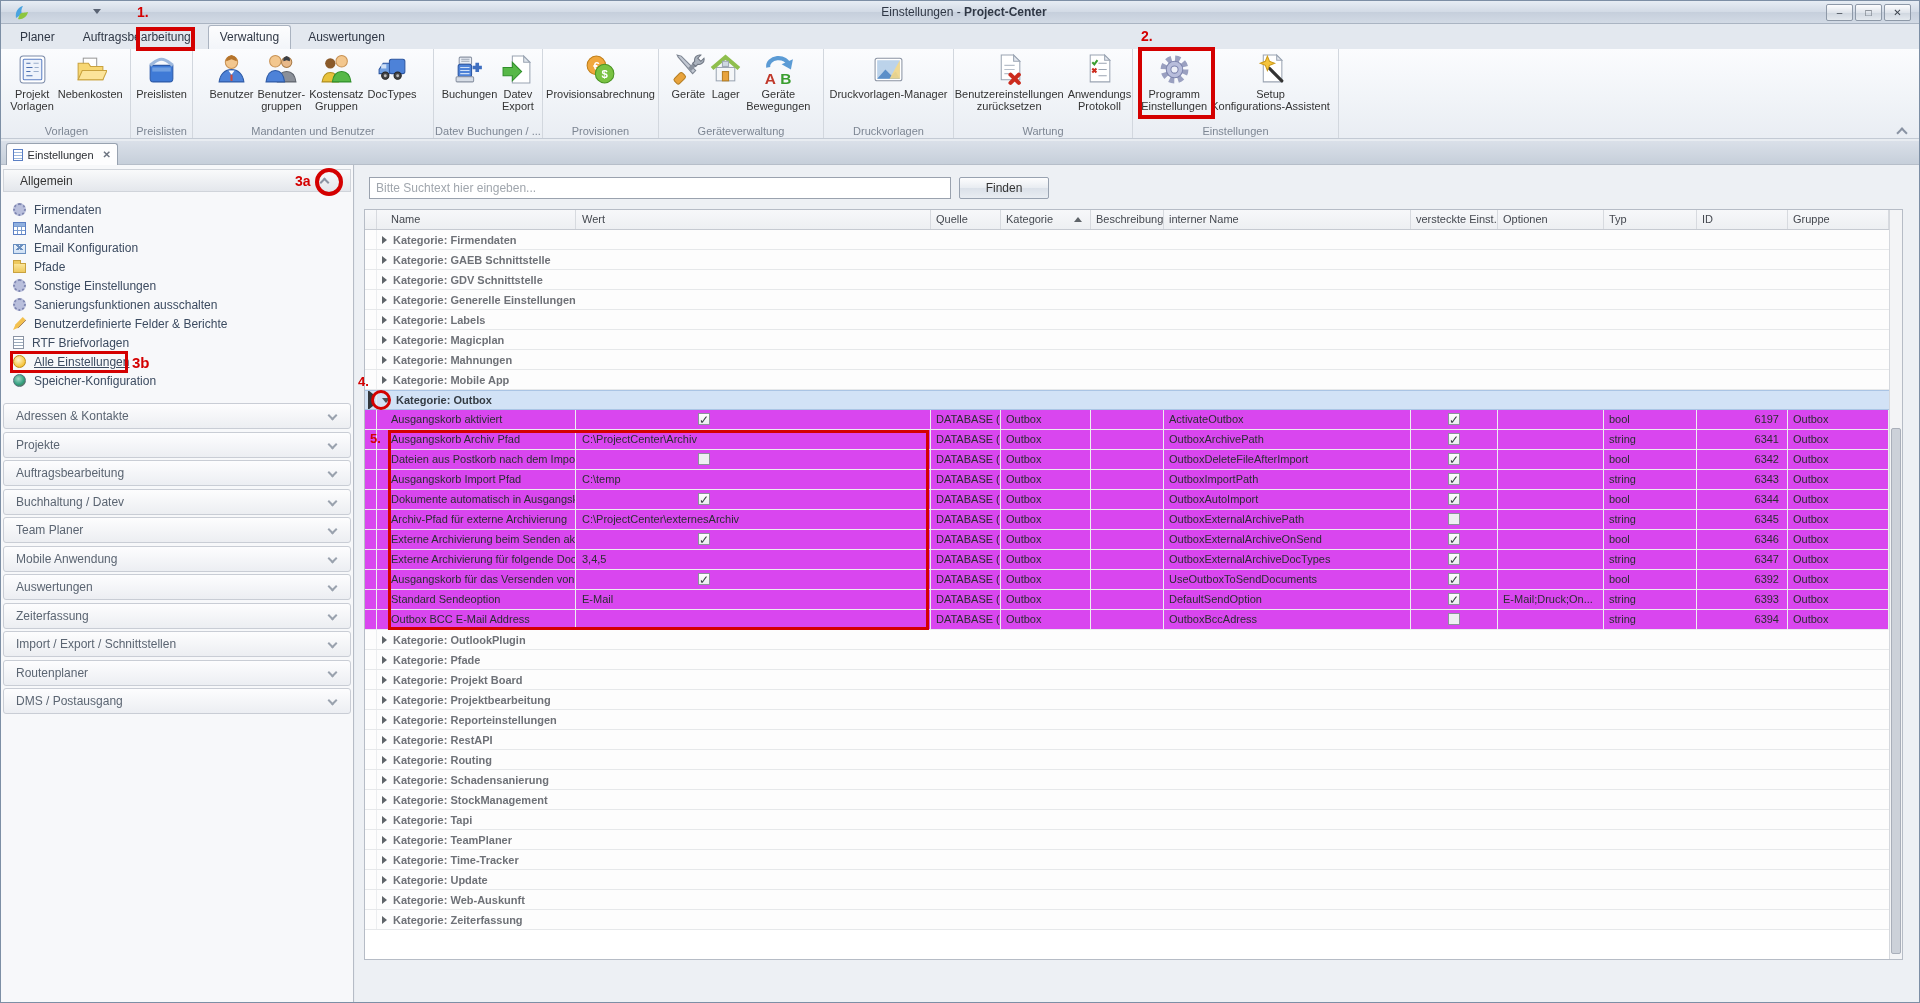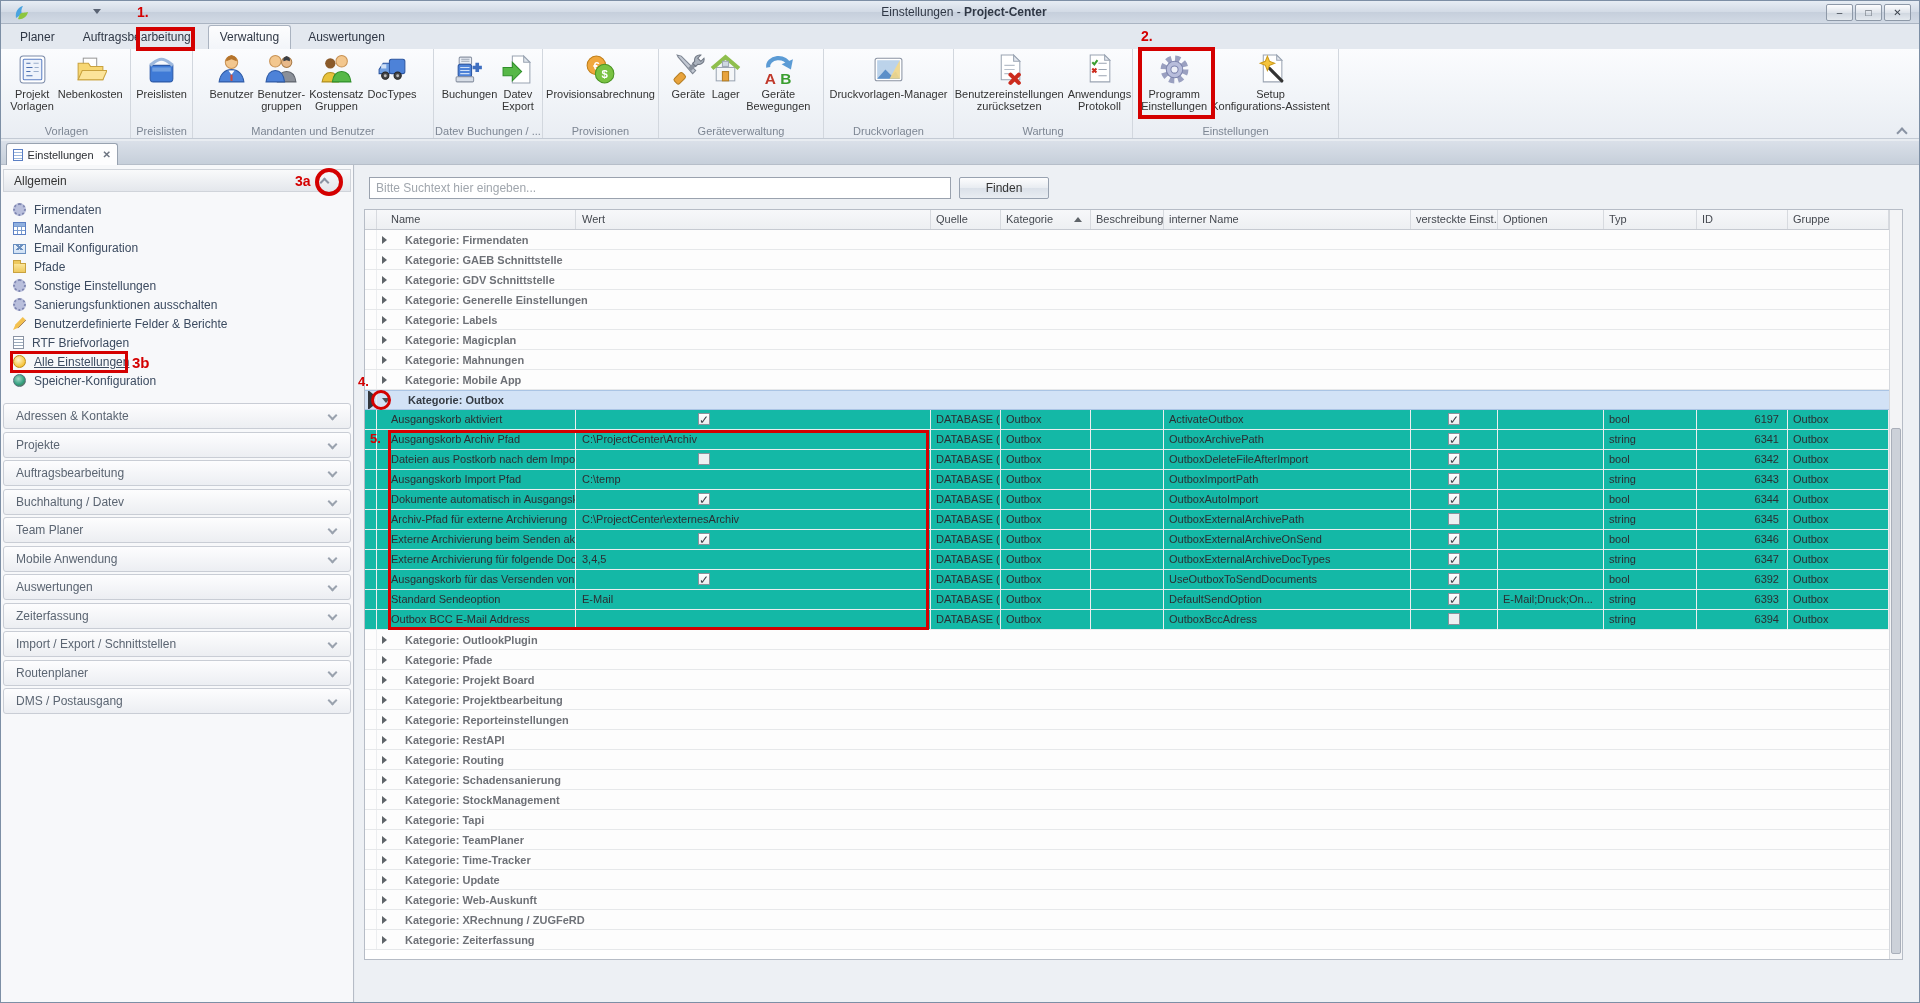--- a/index.html
+++ b/index.html
@@ -50,7 +50,7 @@
   
   .sidebar { position:absolute; left:0; top:164px; width:353px; bottom:0; background:#f7f8fa; border-right:1px solid #b6bcc6; }
   .sb-header { position:absolute; left:2px; top:4px; right:2px; height:23px;
-    background:linear-gradient(#f9fafb,#e4e7ec); border:1px solid #d0d4da; display:flex; align-items:center; padding:0 10px; font-size:12px; color:#333; }
+    background:linear-gradient(#f9fafb,#e4e7ec); border:1px solid #d0d4da; display:flex; align-items:center; padding:0 16px; font-size:12px; color:#333; }
   .sb-header .chev-up { position:absolute; right:22px; top:9px; width:7px; height:7px;
     border-left:2px solid #8a93a3; border-top:2px solid #8a93a3; transform:rotate(45deg); }
   .sb-items { position:absolute; left:0; top:35px; right:0; }

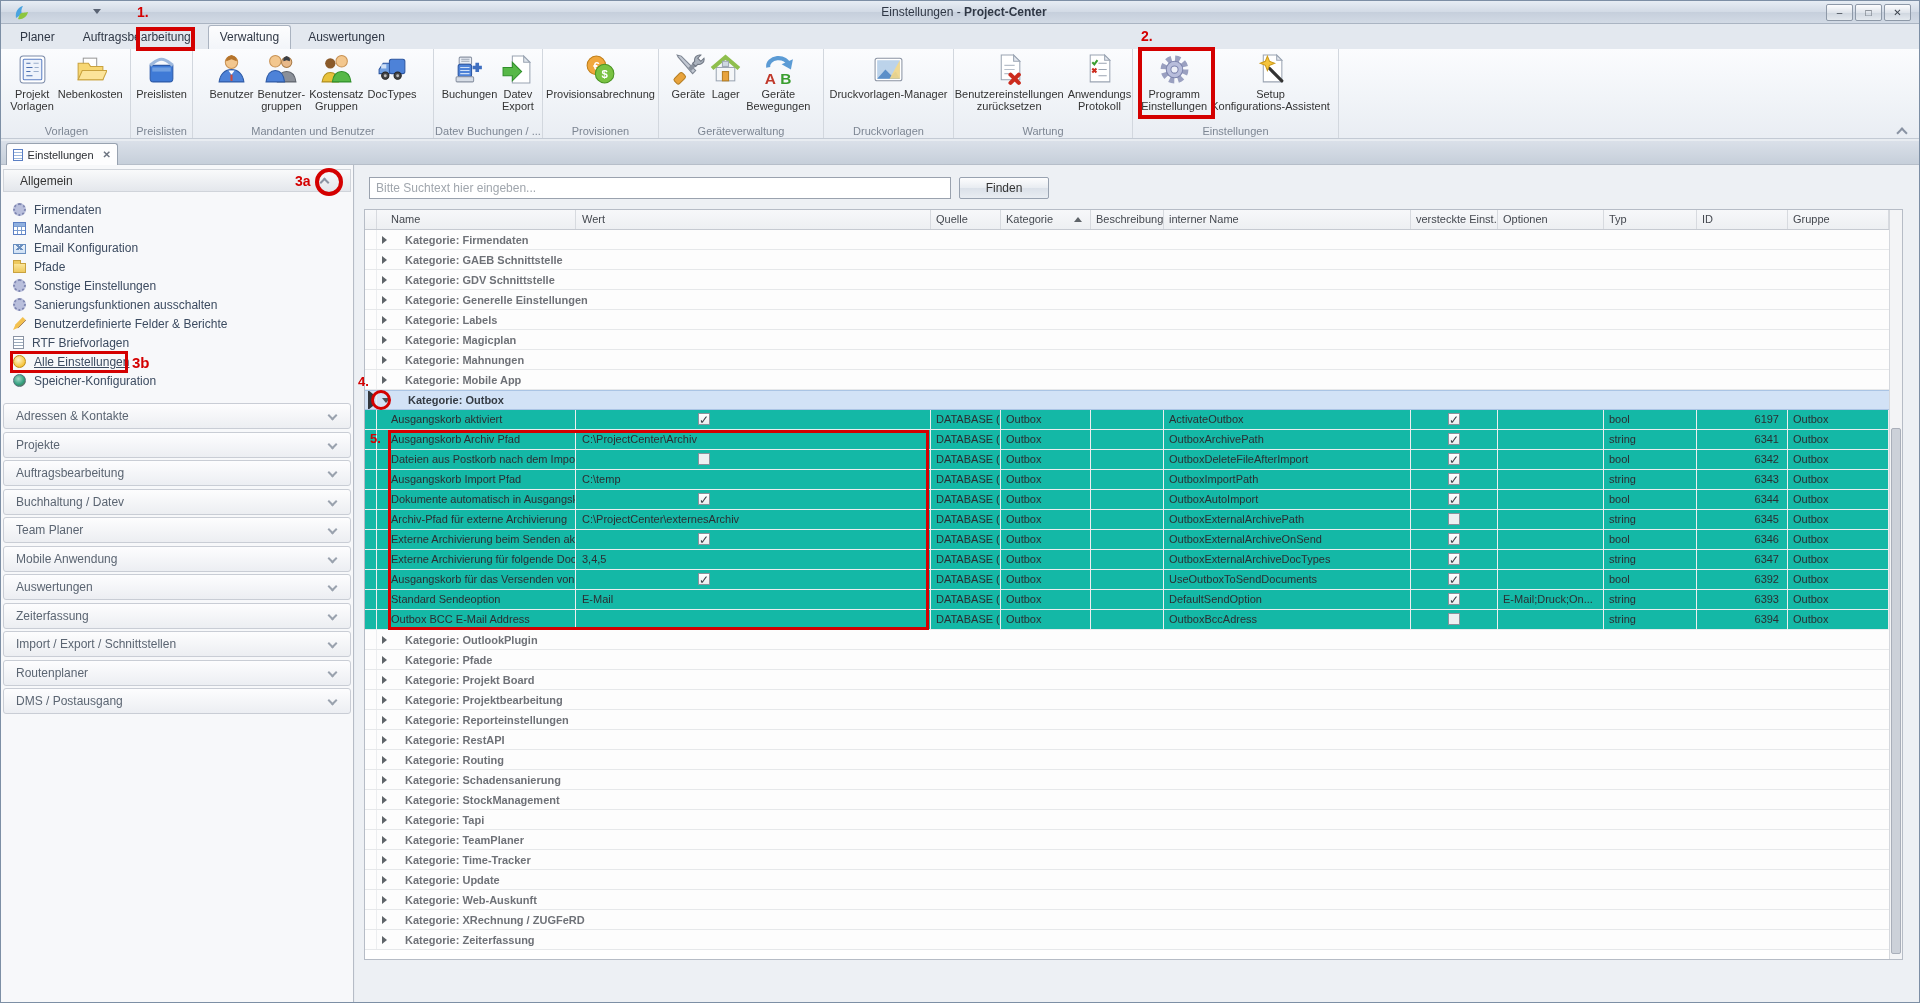--- a/index.html
+++ b/index.html
@@ -101,7 +101,7 @@
   .c.cid { text-align:right; padding-right:8px; padding-left:0; }
   .cwert.chk { padding:0 0 0 122px; }
   .cat { background:#fdfdfd; border-bottom:1px solid #e6e8ea; }
-  .catlab { display:flex; align-items:center; gap:18px; padding-left:5px; font-weight:bold; color:#6e7177; }
+  .catlab { display:flex; align-items:center; gap:6px; padding-left:5px; font-weight:bold; color:#6e7177; }
   .tri-r { width:0; height:0; border-top:4px solid transparent; border-bottom:4px solid transparent; border-left:5px solid #5f6469; }
   .tri-d { width:0; height:0; border-left:4px solid transparent; border-right:4px solid transparent; border-top:5px solid #4b5056; }
   .sel { background:#d2e2f6; border-top:1px solid #aac4e4; border-bottom:1px solid #aac4e4; }

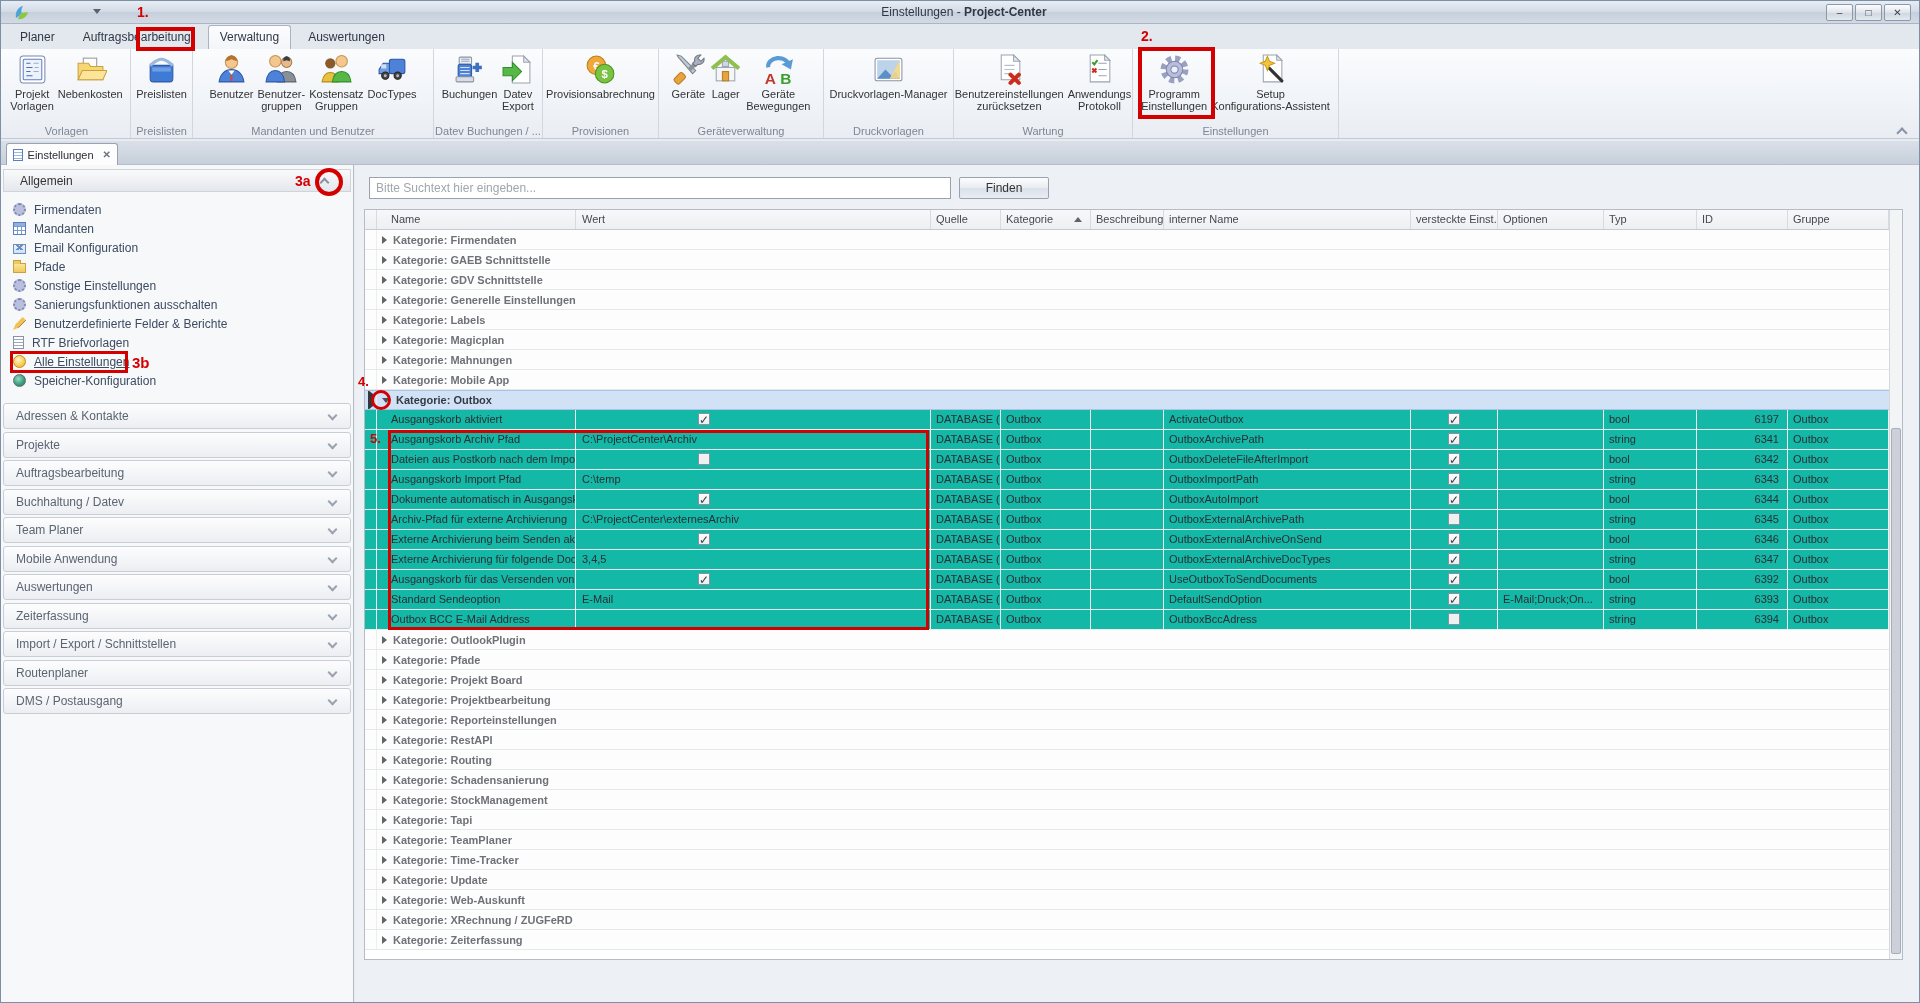--- a/index.html
+++ b/index.html
@@ -90,7 +90,7 @@
   .grid { position:absolute; left:363px; top:208px; width:1539px; height:751px; background:#fff; border:1px solid #b6bcc6; }
   .ghead { display:flex; height:20px; background:linear-gradient(#f7f8fa,#edeff2); border-bottom:1px solid #c6cad1; }
   .h { border-right:1px solid #d7dadf; color:#44484f; line-height:19px; padding-left:5px; overflow:hidden; white-space:nowrap; position:relative; }
-  .grow { display:flex; height:20px; border-bottom:1px solid #ebedef; background:#14b8a6; }
+  .grow { display:flex; height:20px; border-bottom:1px solid #ebedef; background:#d946ef; }
   .c { border-right:1px solid #eceef0; line-height:19px; overflow:hidden; white-space:nowrap; padding-left:5px; }
   .cg  { width:12px;  padding:0; }
   .cname { width:199px; padding-left:14px; }

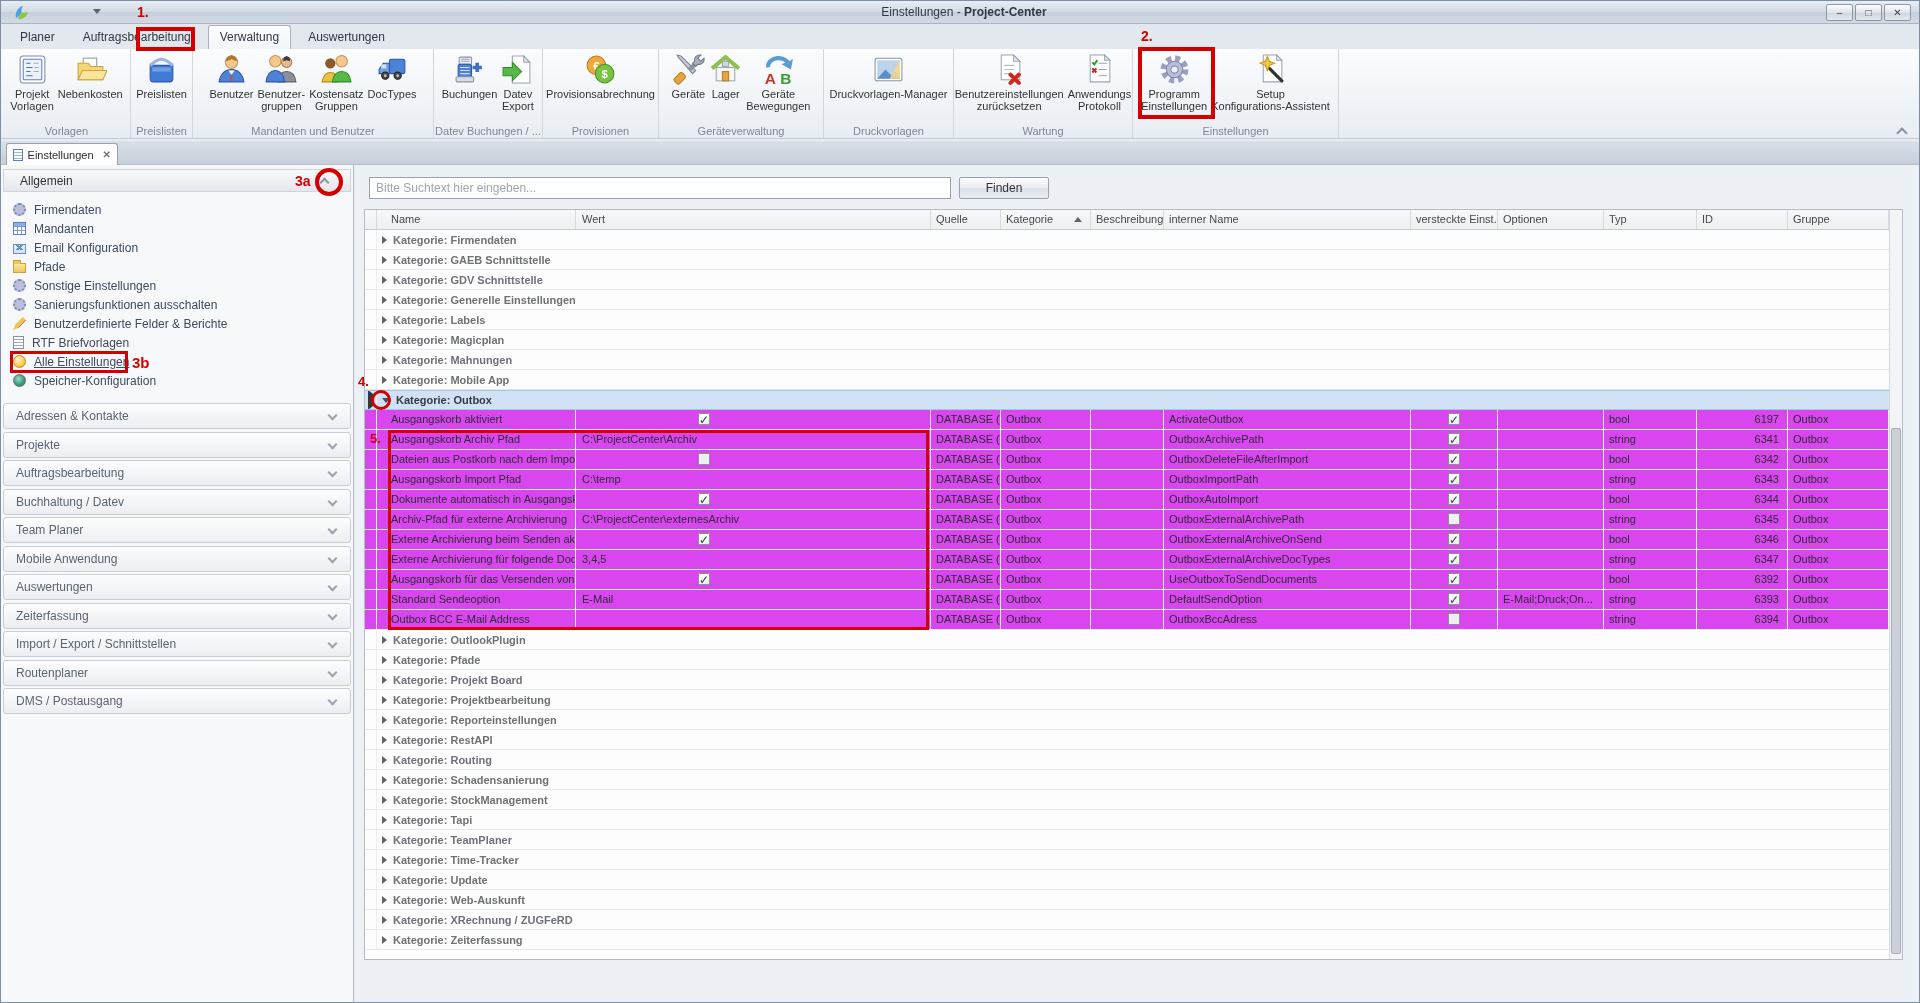--- a/index.html
+++ b/index.html
@@ -828,13 +828,6 @@
         <div class="c cg"></div>
         <div class="catlab">
           <span class="tri-r"></span>
-          <span>Kategorie: XRechnung / ZUGFeRD</span>
-        </div>
-      </div>
-    <div class="grow cat">
-        <div class="c cg"></div>
-        <div class="catlab">
-          <span class="tri-r"></span>
           <span>Kategorie: Zeiterfassung</span>
         </div>
       </div>

